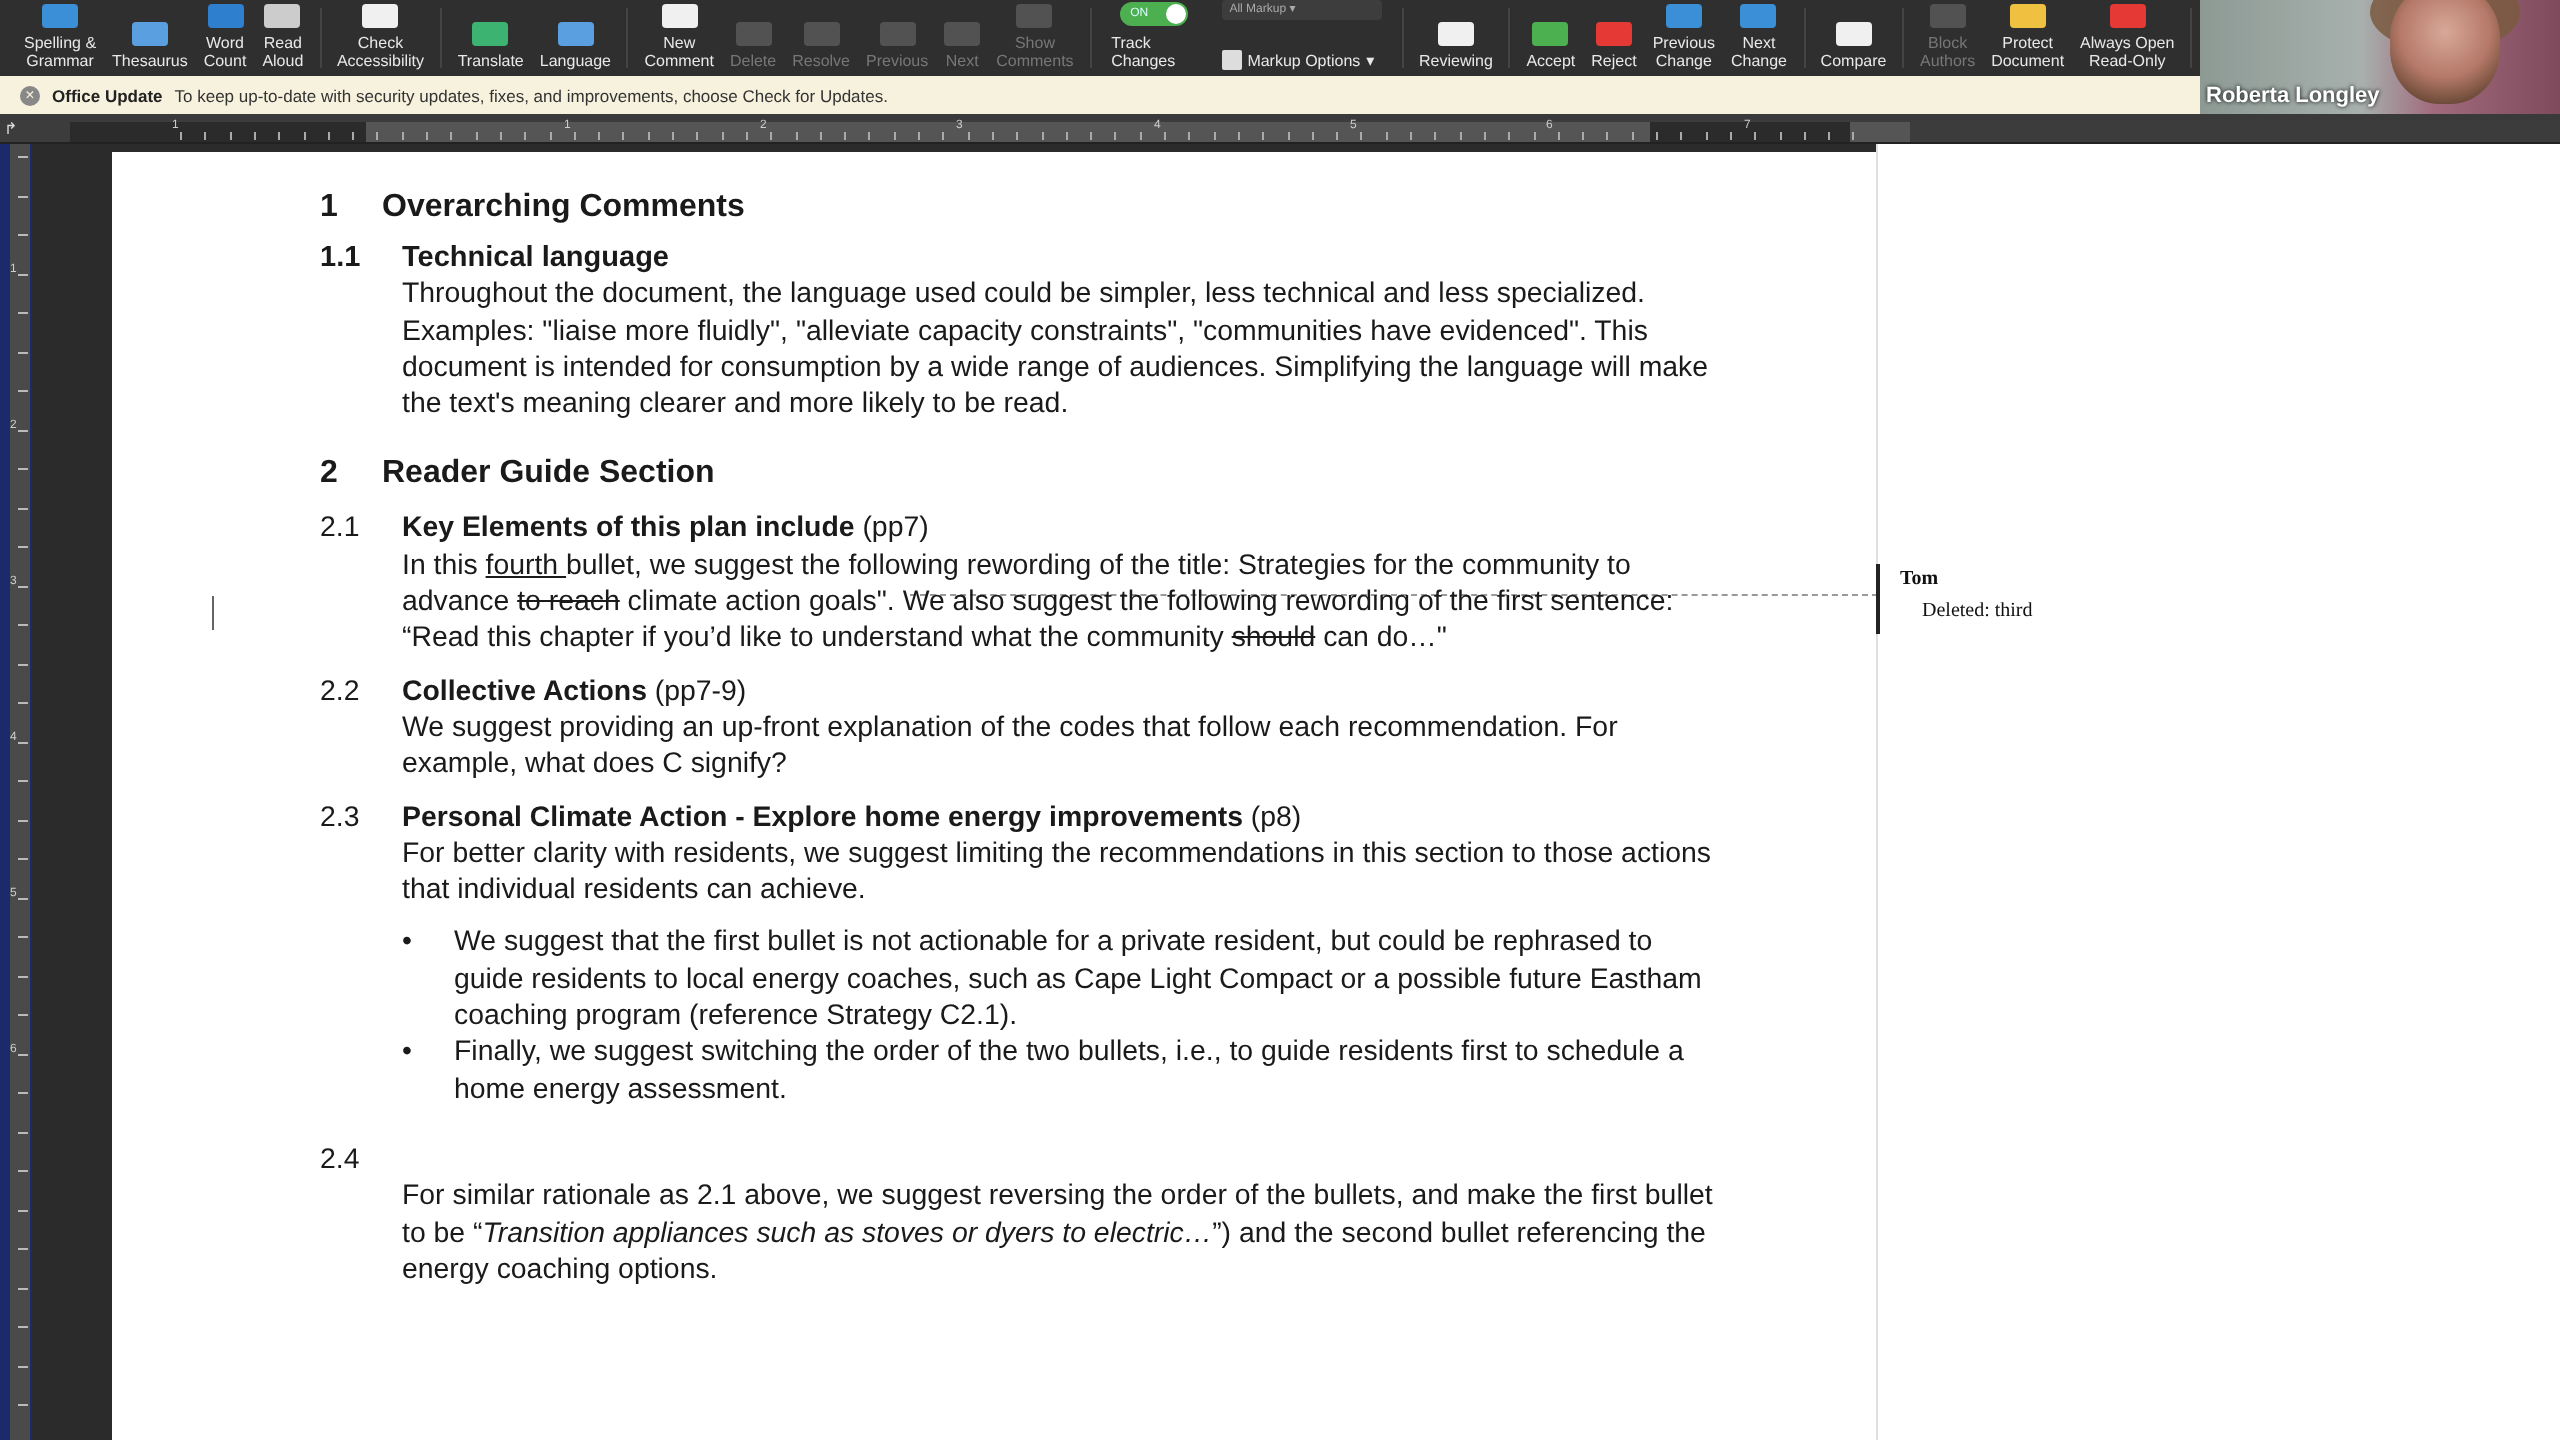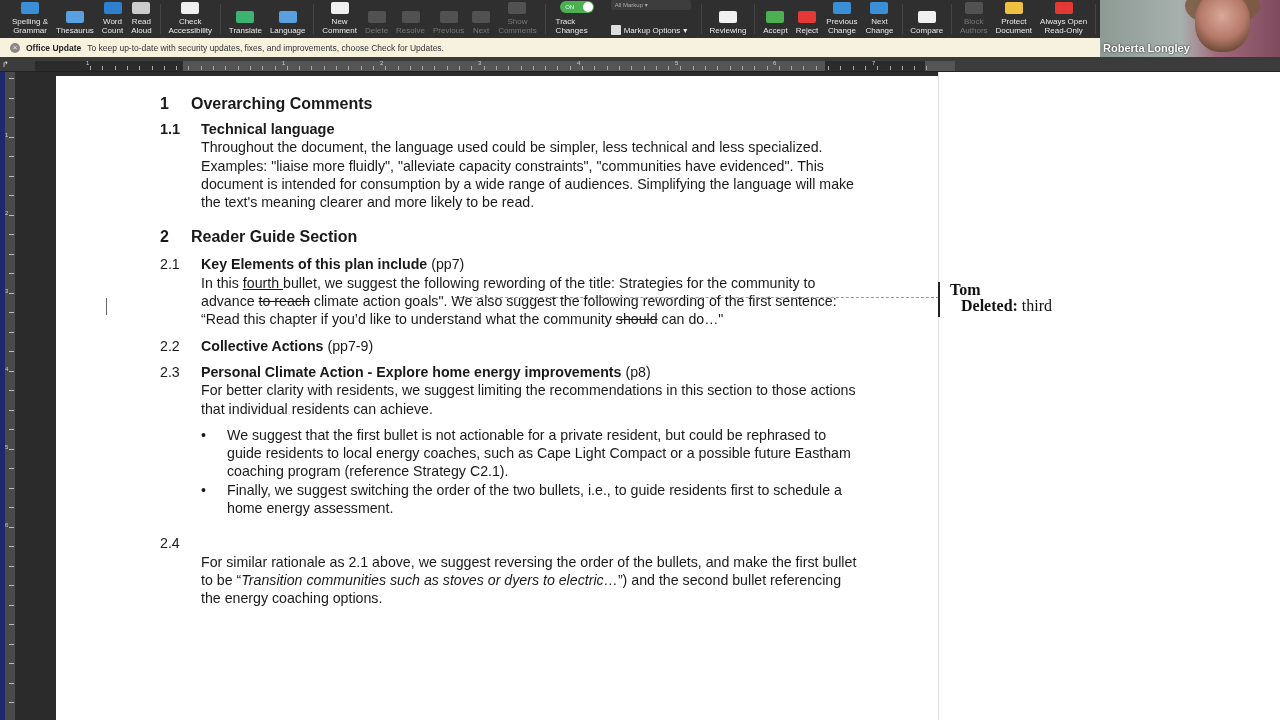--- a/index.html
+++ b/index.html
@@ -72,7 +72,7 @@
   .dash-connector { position: absolute; left: 455px; top: 297px; width: 484px; border-top: 1px dashed #999; }
   .cursor-bar { position: absolute; left: 106px; top: 298px; width: 1px; height: 17px; background: #666; }
 
-  .balloon { position: absolute; left: 938px; top: 282px; width: 200px; height: 35px; border-left: 2px solid #222; padding-left: 10px; font-family: "Liberation Serif", serif; font-size: 16px; color: #111; }
+  .balloon { position: absolute; left: 938px; top: 282px; width: 200px; height: 35px; border-left: 2px solid #222; padding-left: 10px; font-family: "Liberation Serif", serif; font-size: 10px; color: #111; }
   .balloon .author { font-weight: bold; line-height: 16px; }
   .balloon .chg { padding-left: 11px; line-height: 15px; }
   .balloon .chg b { font-weight: bold; }

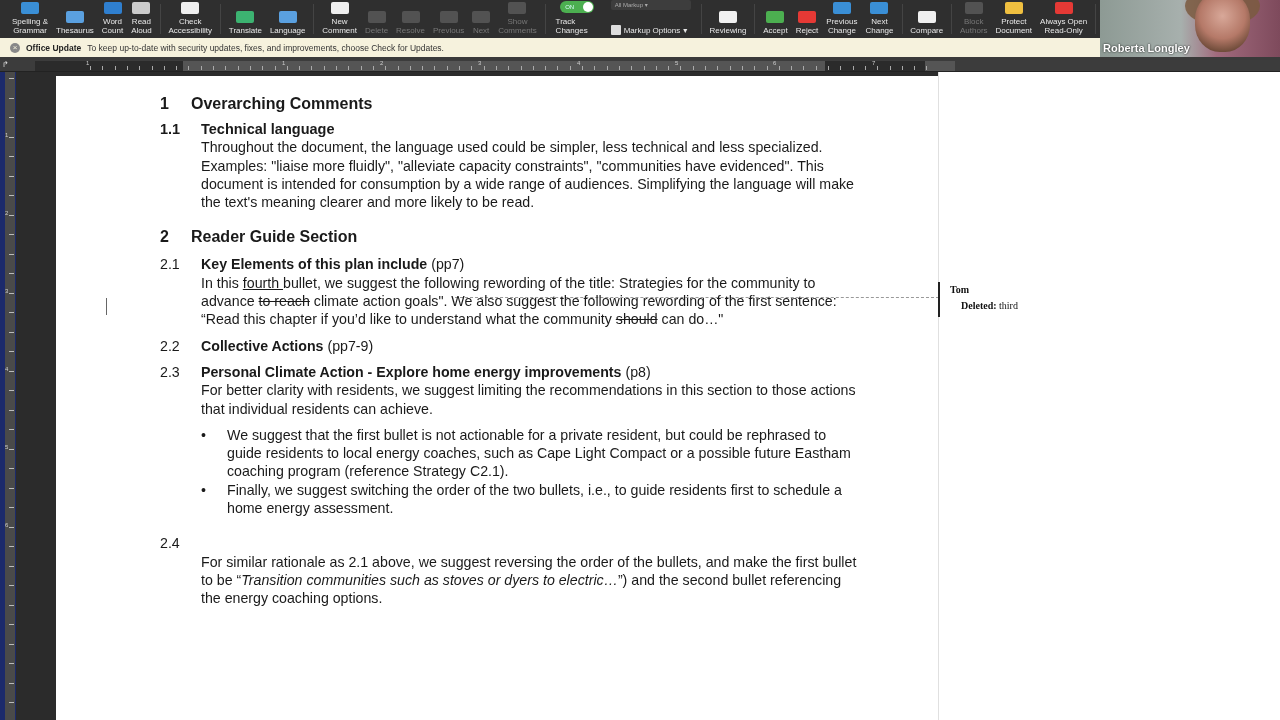--- a/index.html
+++ b/index.html
@@ -75,7 +75,7 @@
   .balloon { position: absolute; left: 938px; top: 282px; width: 200px; height: 35px; border-left: 2px solid #222; padding-left: 10px; font-family: "Liberation Serif", serif; font-size: 10px; color: #111; }
   .balloon .author { font-weight: bold; line-height: 16px; }
   .balloon .chg { padding-left: 11px; line-height: 15px; }
-  .balloon .chg b { font-weight: bold; }
+  .balloon .chg b { font-weight: normal; }
 </style>
 </head>
 <body>

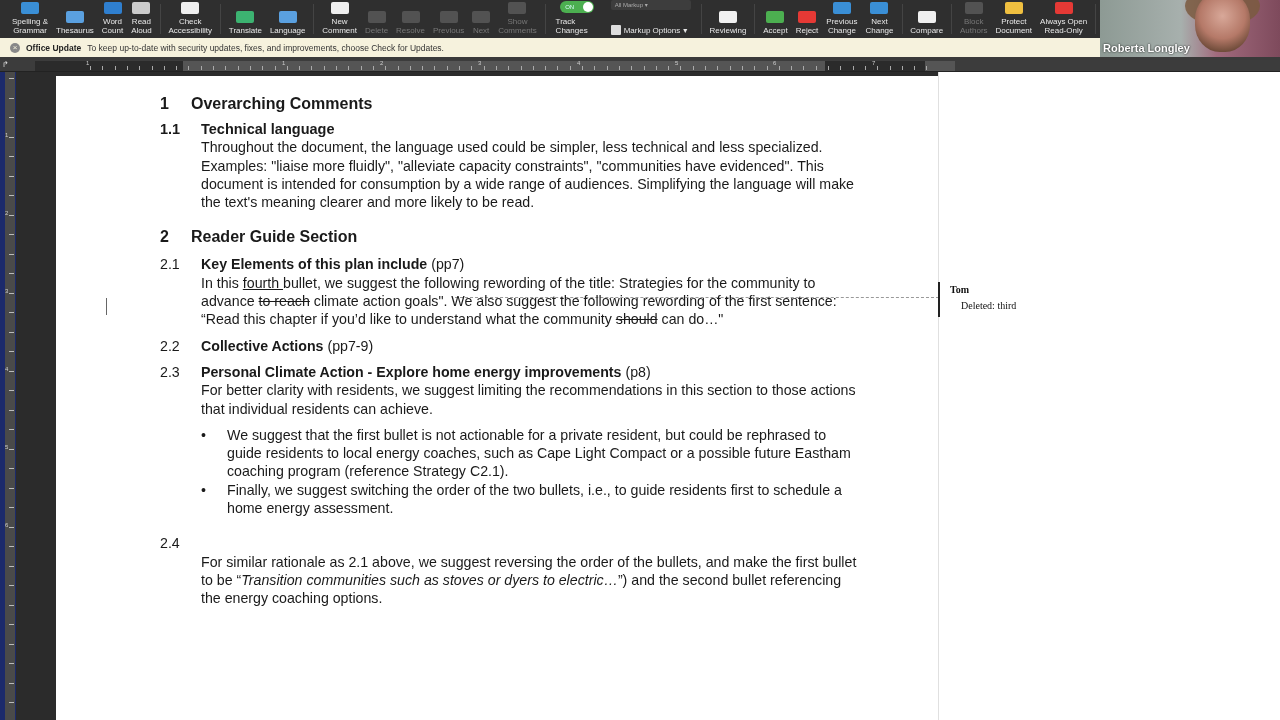--- a/index.html
+++ b/index.html
@@ -376,6 +376,7 @@
       <span class="n">2.2</span>
       <span><span class="b">Collective Actions</span><span> (pp7-9)</span></span>
     </div>
+    <div class="para">We suggest providing an up-front explanation of the codes that follow each recommendation.  For example, what does C signify?</div>
 
     <div class="h2row" style="margin-top:8px;">
       <span class="n">2.3</span>

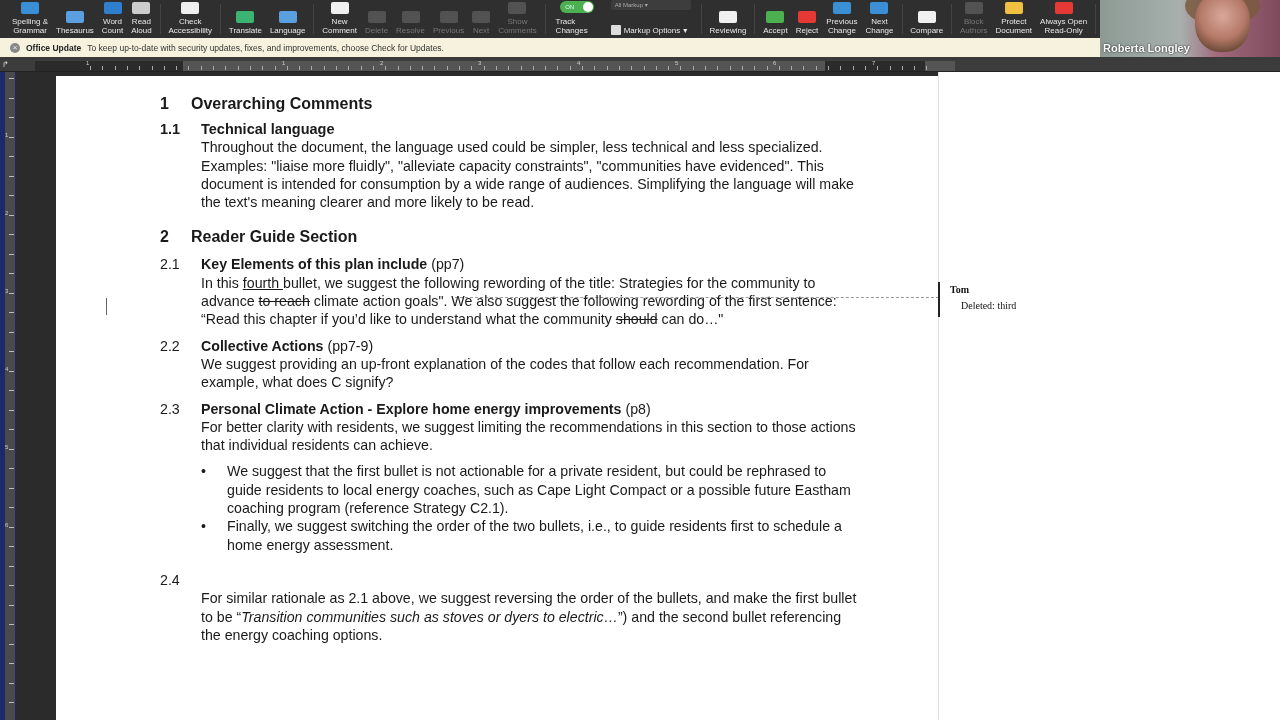--- a/index.html
+++ b/index.html
@@ -391,7 +391,7 @@
     <div class="h2row" style="margin-top:17px;">
       <span class="n">2.4</span>
     </div>
-    <div class="para"><span>For similar rationale as 2.1 above, we suggest reversing the order of the bullets, and make the first bullet to be “</span><span class="it">Transition communities such as stoves or dyers to electric…</span><span>”) and the second bullet referencing the energy coaching options.</span></div>
+    <div class="para"><span>For similar rationale as 2.1 above, we suggest reversing the order of the bullets, and make the first bullet to be “</span><span class="it">Transition appliances such as stoves or dyers to electric…</span><span>”) and the second bullet referencing the energy coaching options.</span></div>
   </div>
 
   <div class="balloon">

